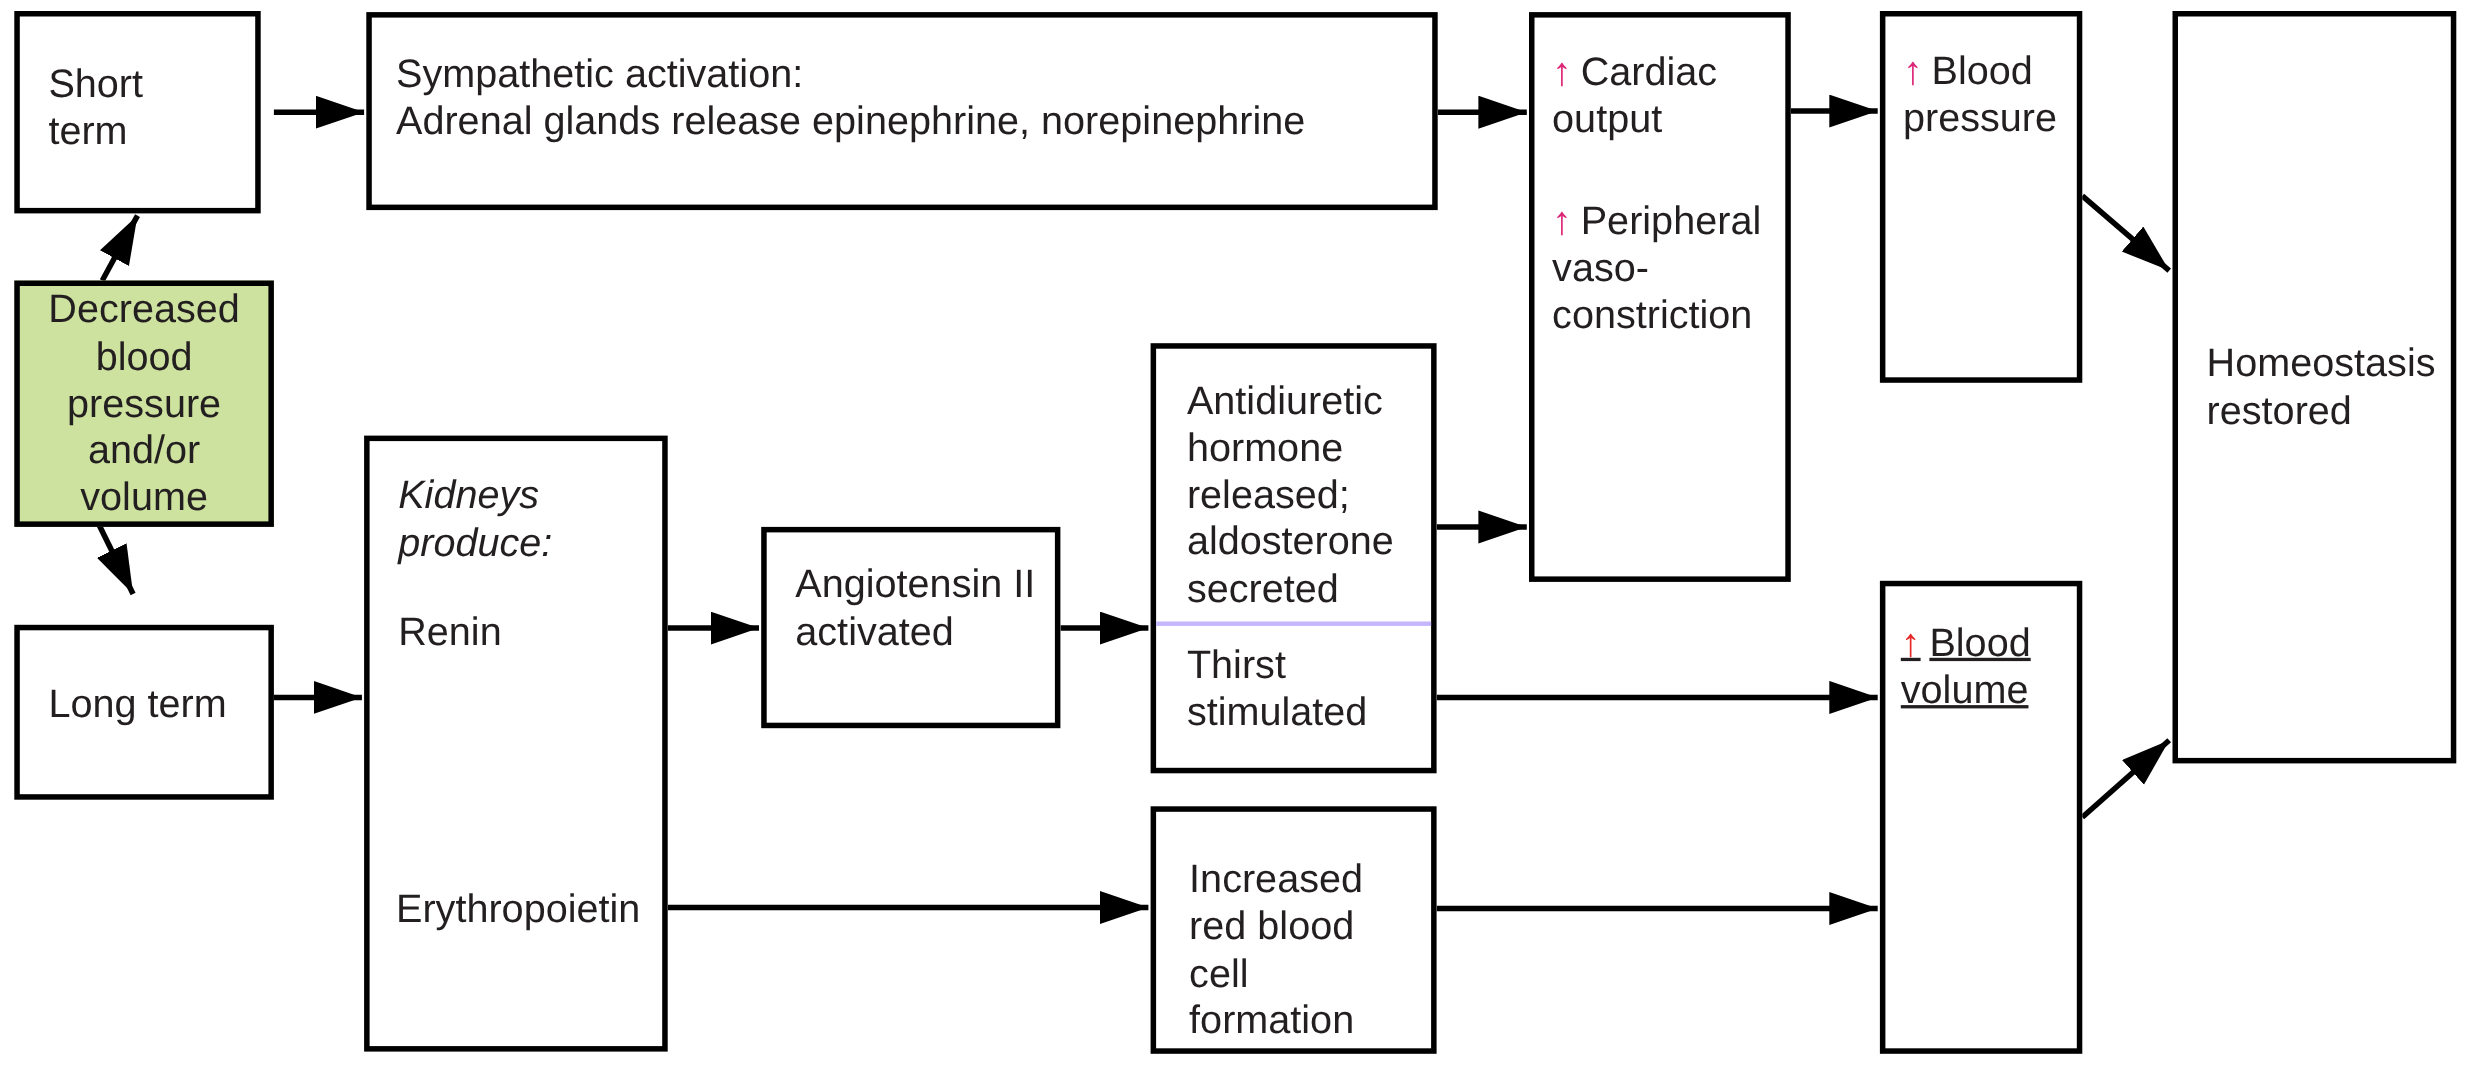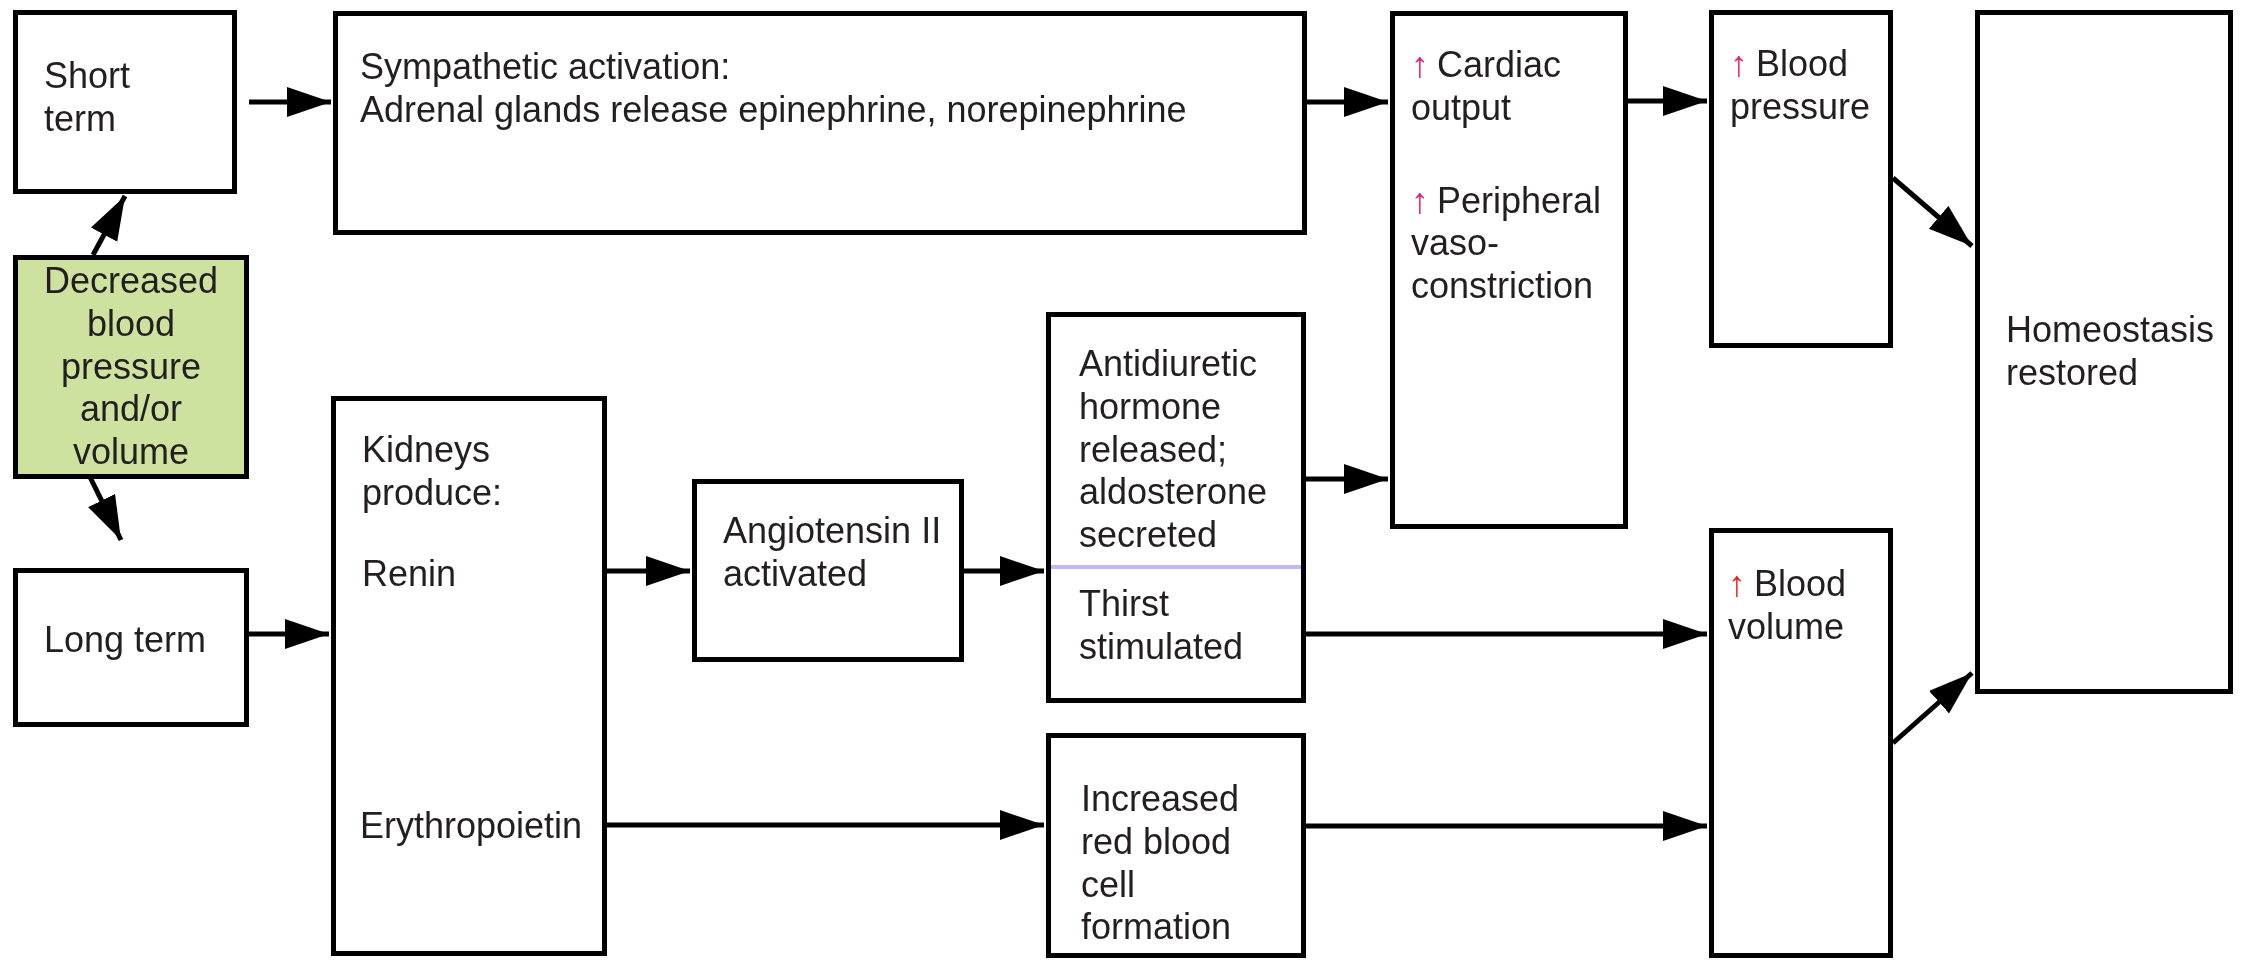--- a/index.html
+++ b/index.html
@@ -33,7 +33,7 @@
                       display: flex; align-items: center; justify-content: center;
                       text-align: center; padding: 0 4px; }
   #box-long         { left: 13px;   top: 568px; width: 236px; height: 159px; padding: 46px 20px 0 26px; }
-  #box-sympathetic  { left: 333px;  top: 11px;  width: 974px; height: 224px; padding: 30px 18px 0 22px; }
+  #box-sympathetic  { left: 333px;  top: 11px;  width: 974px; height: 180px; padding: 30px 18px 0 22px; }
   #box-kidneys      { left: 331px;  top: 396px; width: 276px; height: 560px; }
   #box-kidneys .kidneys-line { position: absolute; left: 26px; right: 2px; }
   #kidneys-intro    { top: 28px; }

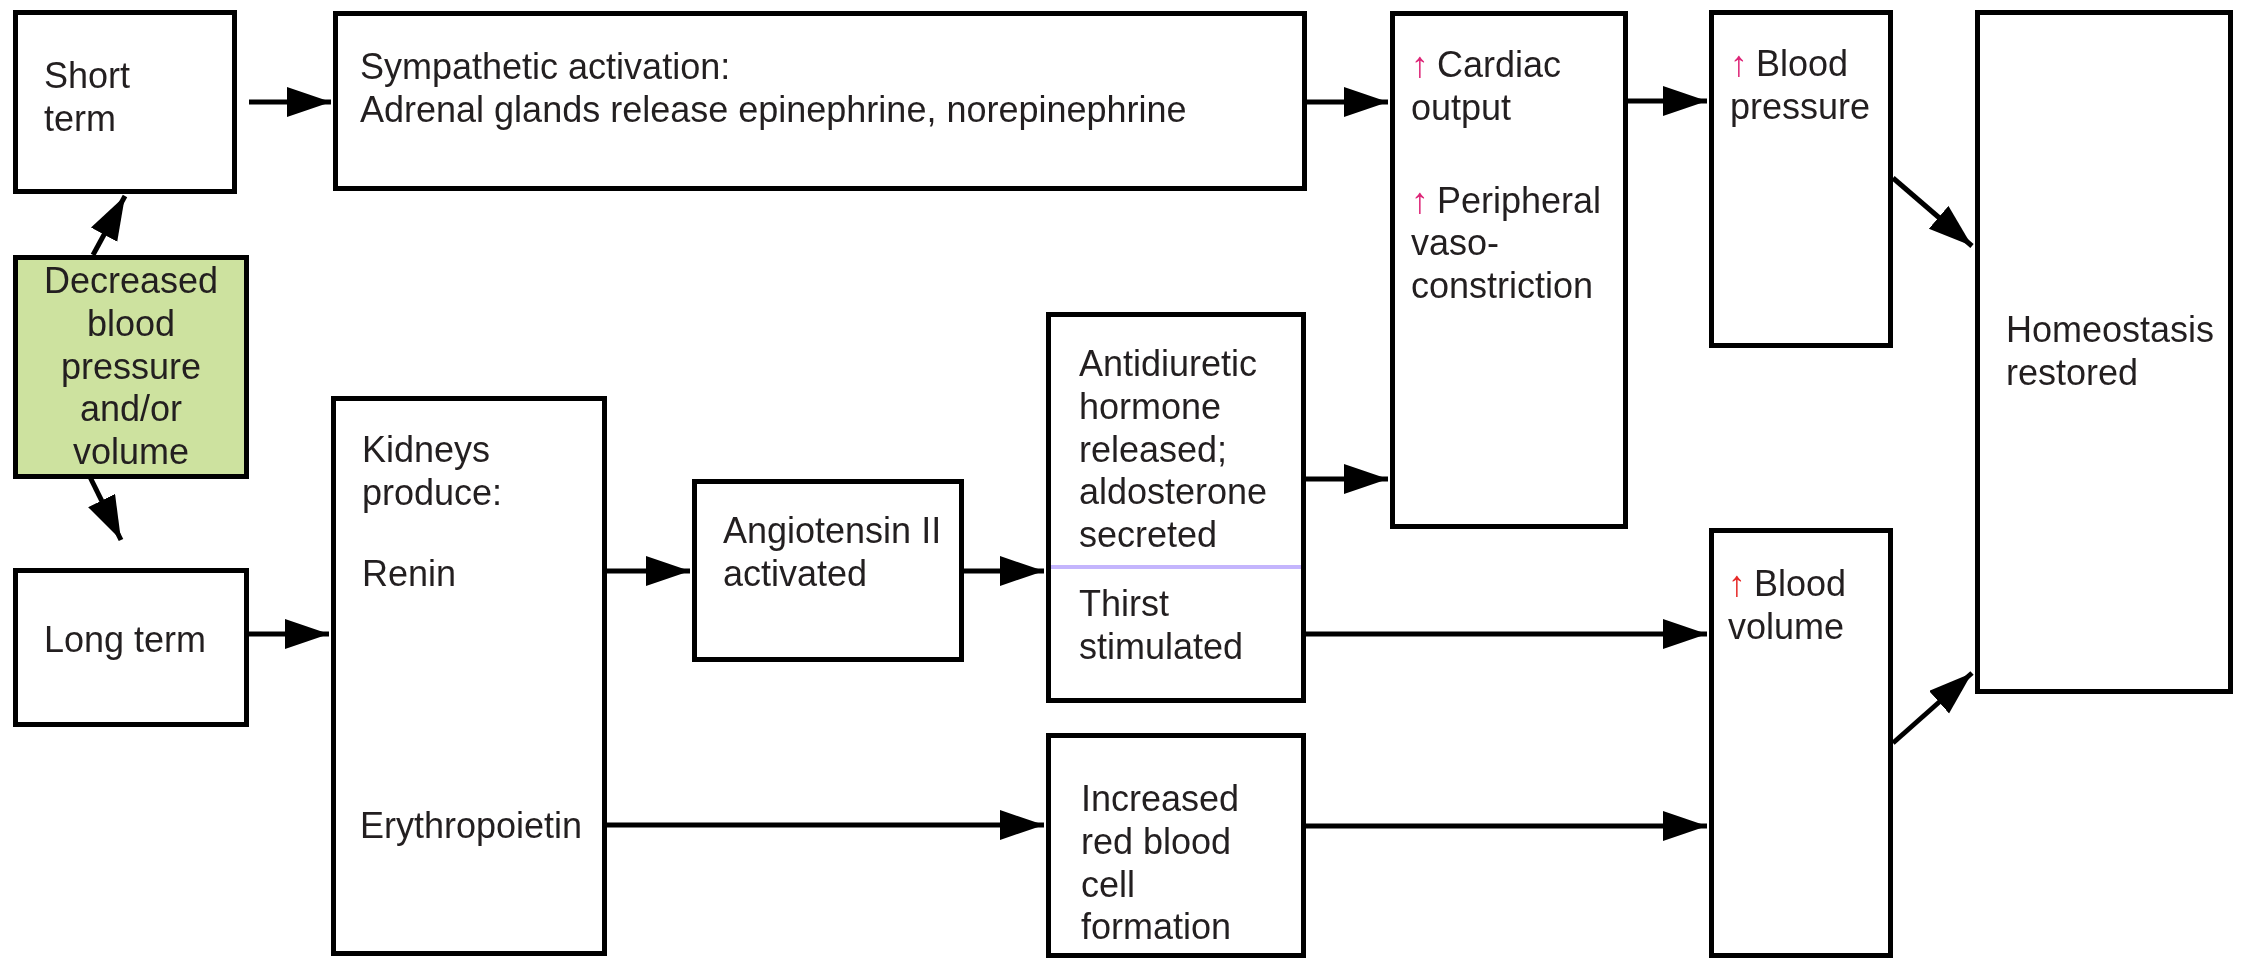--- a/index.html
+++ b/index.html
@@ -36,7 +36,7 @@
   #box-sympathetic  { left: 333px;  top: 11px;  width: 974px; height: 180px; padding: 30px 18px 0 22px; }
   #box-kidneys      { left: 331px;  top: 396px; width: 276px; height: 560px; }
   #box-kidneys .kidneys-line { position: absolute; left: 26px; right: 2px; }
-  #kidneys-intro    { top: 28px; }
+  #kidneys-intro    { top: 28px; font-style: italic; }
   #kidneys-renin    { top: 152px; }
   #kidneys-epo      { top: 404px; left: 24px !important; white-space: nowrap; }
   #box-angiotensin  { left: 692px;  top: 479px; width: 272px; height: 183px; padding: 26px 2px 0 26px; }

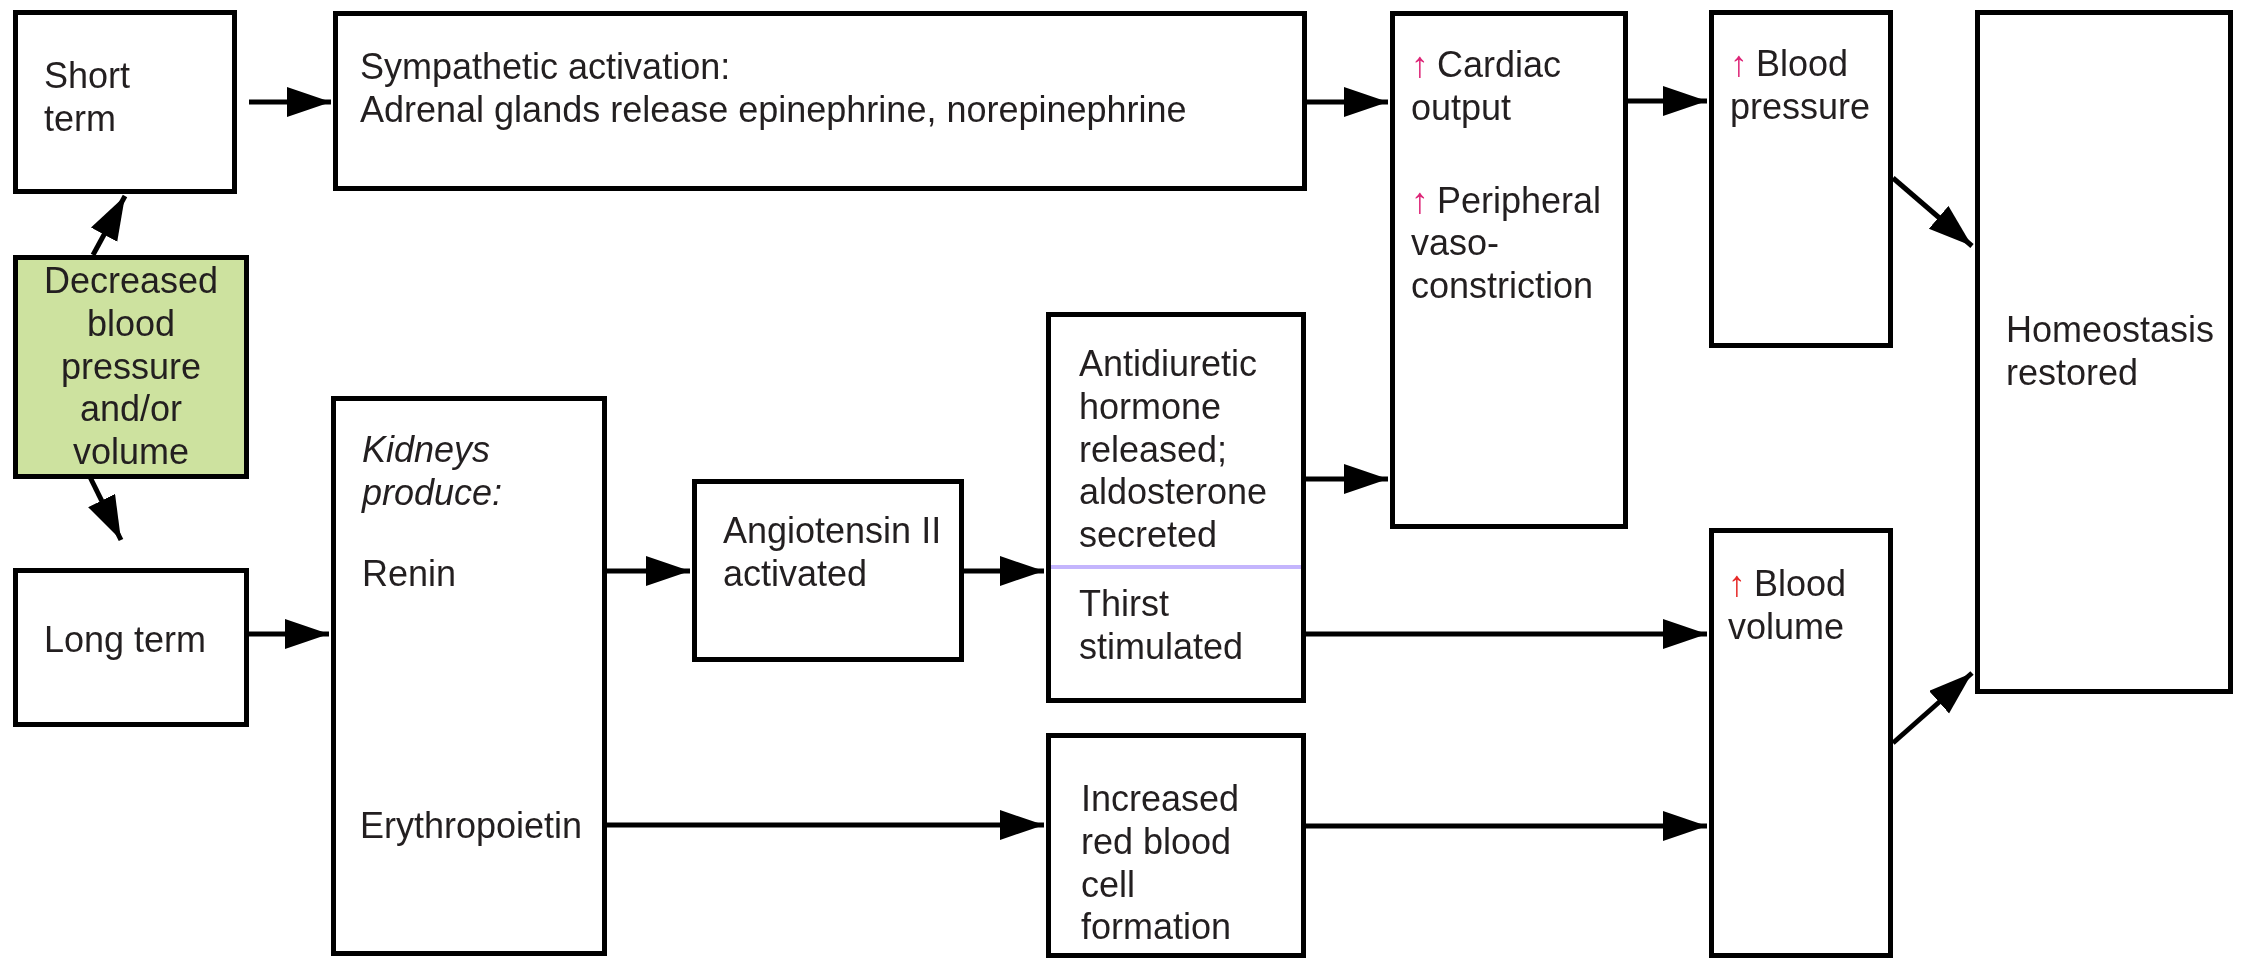--- a/index.html
+++ b/index.html
@@ -46,7 +46,7 @@
   #box-cardiac      { left: 1390px; top: 11px;  width: 238px; height: 518px; padding: 28px 6px 0 16px; }
   #box-cardiac .entry2 { margin-top: 50px; }
   #box-bp           { left: 1709px; top: 10px;  width: 184px; height: 338px; padding: 28px 2px 0 16px; }
-  #box-bv           { left: 1709px; top: 528px; width: 184px; height: 430px; padding: 30px 2px 0 14px; }
+  #box-bv           { left: 1709px; top: 528px; width: 184px; height: 430px; padding: 30px 2px 0 14px; text-decoration: underline; }
   #box-rbc          { left: 1046px; top: 733px; width: 260px; height: 225px; padding: 40px 20px 0 30px; }
   #box-homeostasis  { left: 1975px; top: 10px;  width: 258px; height: 684px;
                       display: flex; align-items: center; padding: 0 4px 0 26px; }

